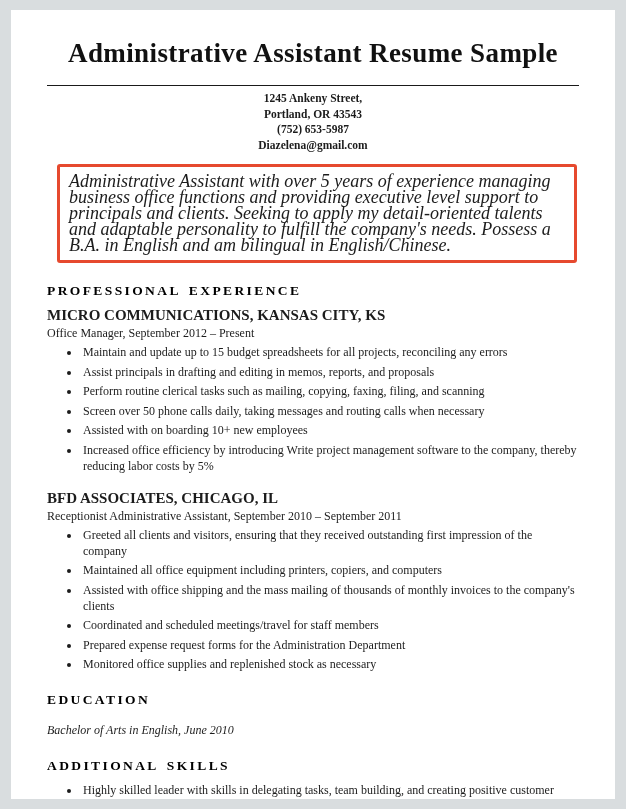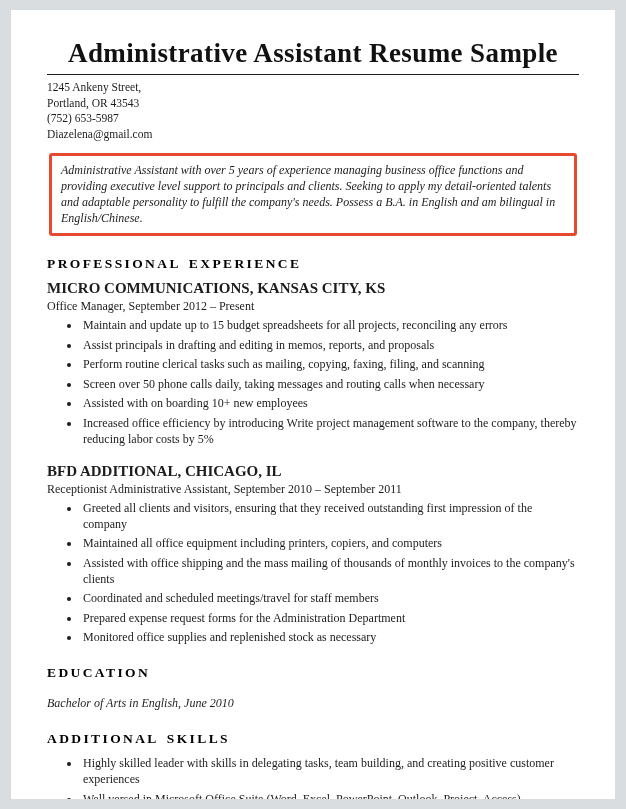--- a/index.html
+++ b/index.html
@@ -25,7 +25,7 @@
     letter-spacing: 0.4px;
     color: #111111;
     border-bottom: 1.5px solid #1a1a1a;
-    padding-bottom: 5px;
+    padding-bottom: 16px;
   }
   .contact {
     font-size: 11.5px;

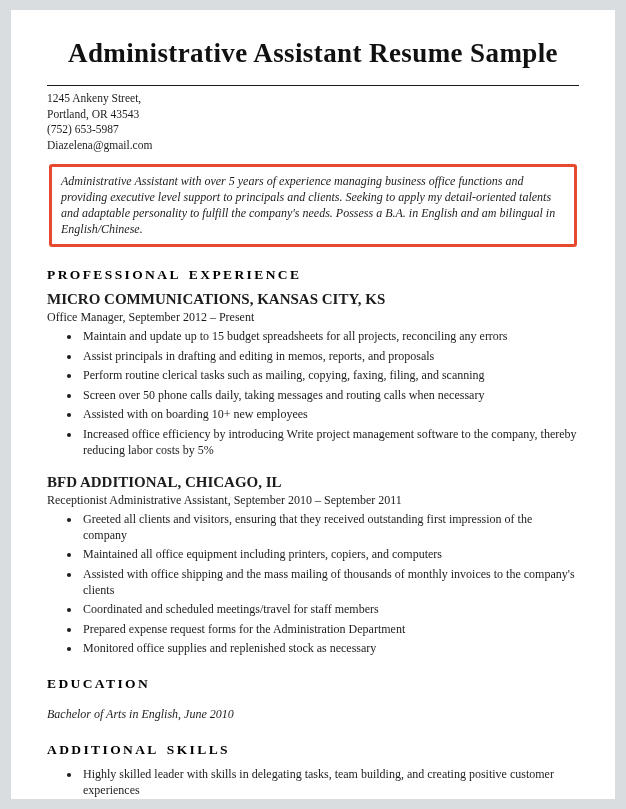--- a/index.html
+++ b/index.html
@@ -28,10 +28,12 @@
     padding-bottom: 16px;
   }
   .contact {
+    text-align: center;
     font-size: 11.5px;
     line-height: 15.5px;
     margin-top: 5px;
     color: #1c1c1c;
+    font-weight: bold;
   }
   .summary-box {
     border: 3px solid var(--accent, #e6492e);

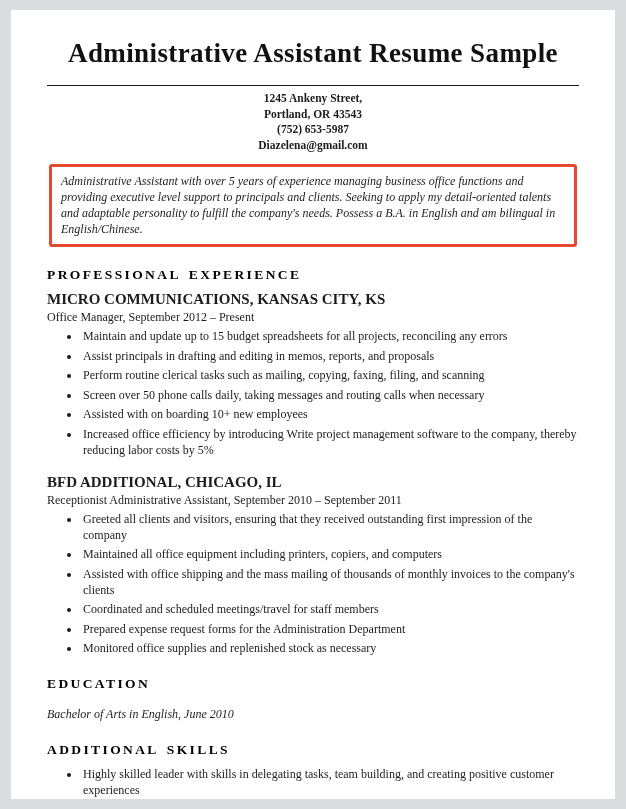--- a/index.html
+++ b/index.html
@@ -38,10 +38,10 @@
   .summary-box {
     border: 3px solid var(--accent, #e6492e);
     border-radius: 3px;
-    margin: 11px 2px 0 2px;
+    margin: 11px 2px 0 10px;
     padding: 6px 9px 7px 9px;
     font-style: italic;
-    font-size: 12px;
+    font-size: 18px;
     line-height: 16px;
     color: #1c1c1c;
   }

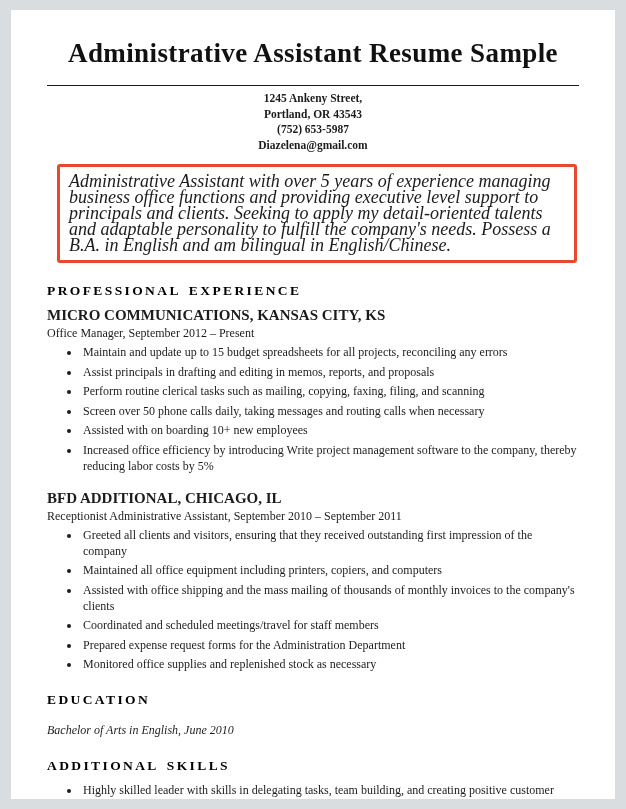--- a/index.html
+++ b/index.html
@@ -117,7 +117,7 @@
     </div>
 
     <div class="job">
-      <div class="company">BFD ADDITIONAL, CHICAGO, IL</div>
+      <div class="company">BFD ASSOCIATES, CHICAGO, IL</div>
       <div class="role">Receptionist Administrative Assistant, September 2010 – September 2011</div>
       <ul class="bullets">
         <li>Greeted all clients and visitors, ensuring that they received outstanding first impression of the company</li>

